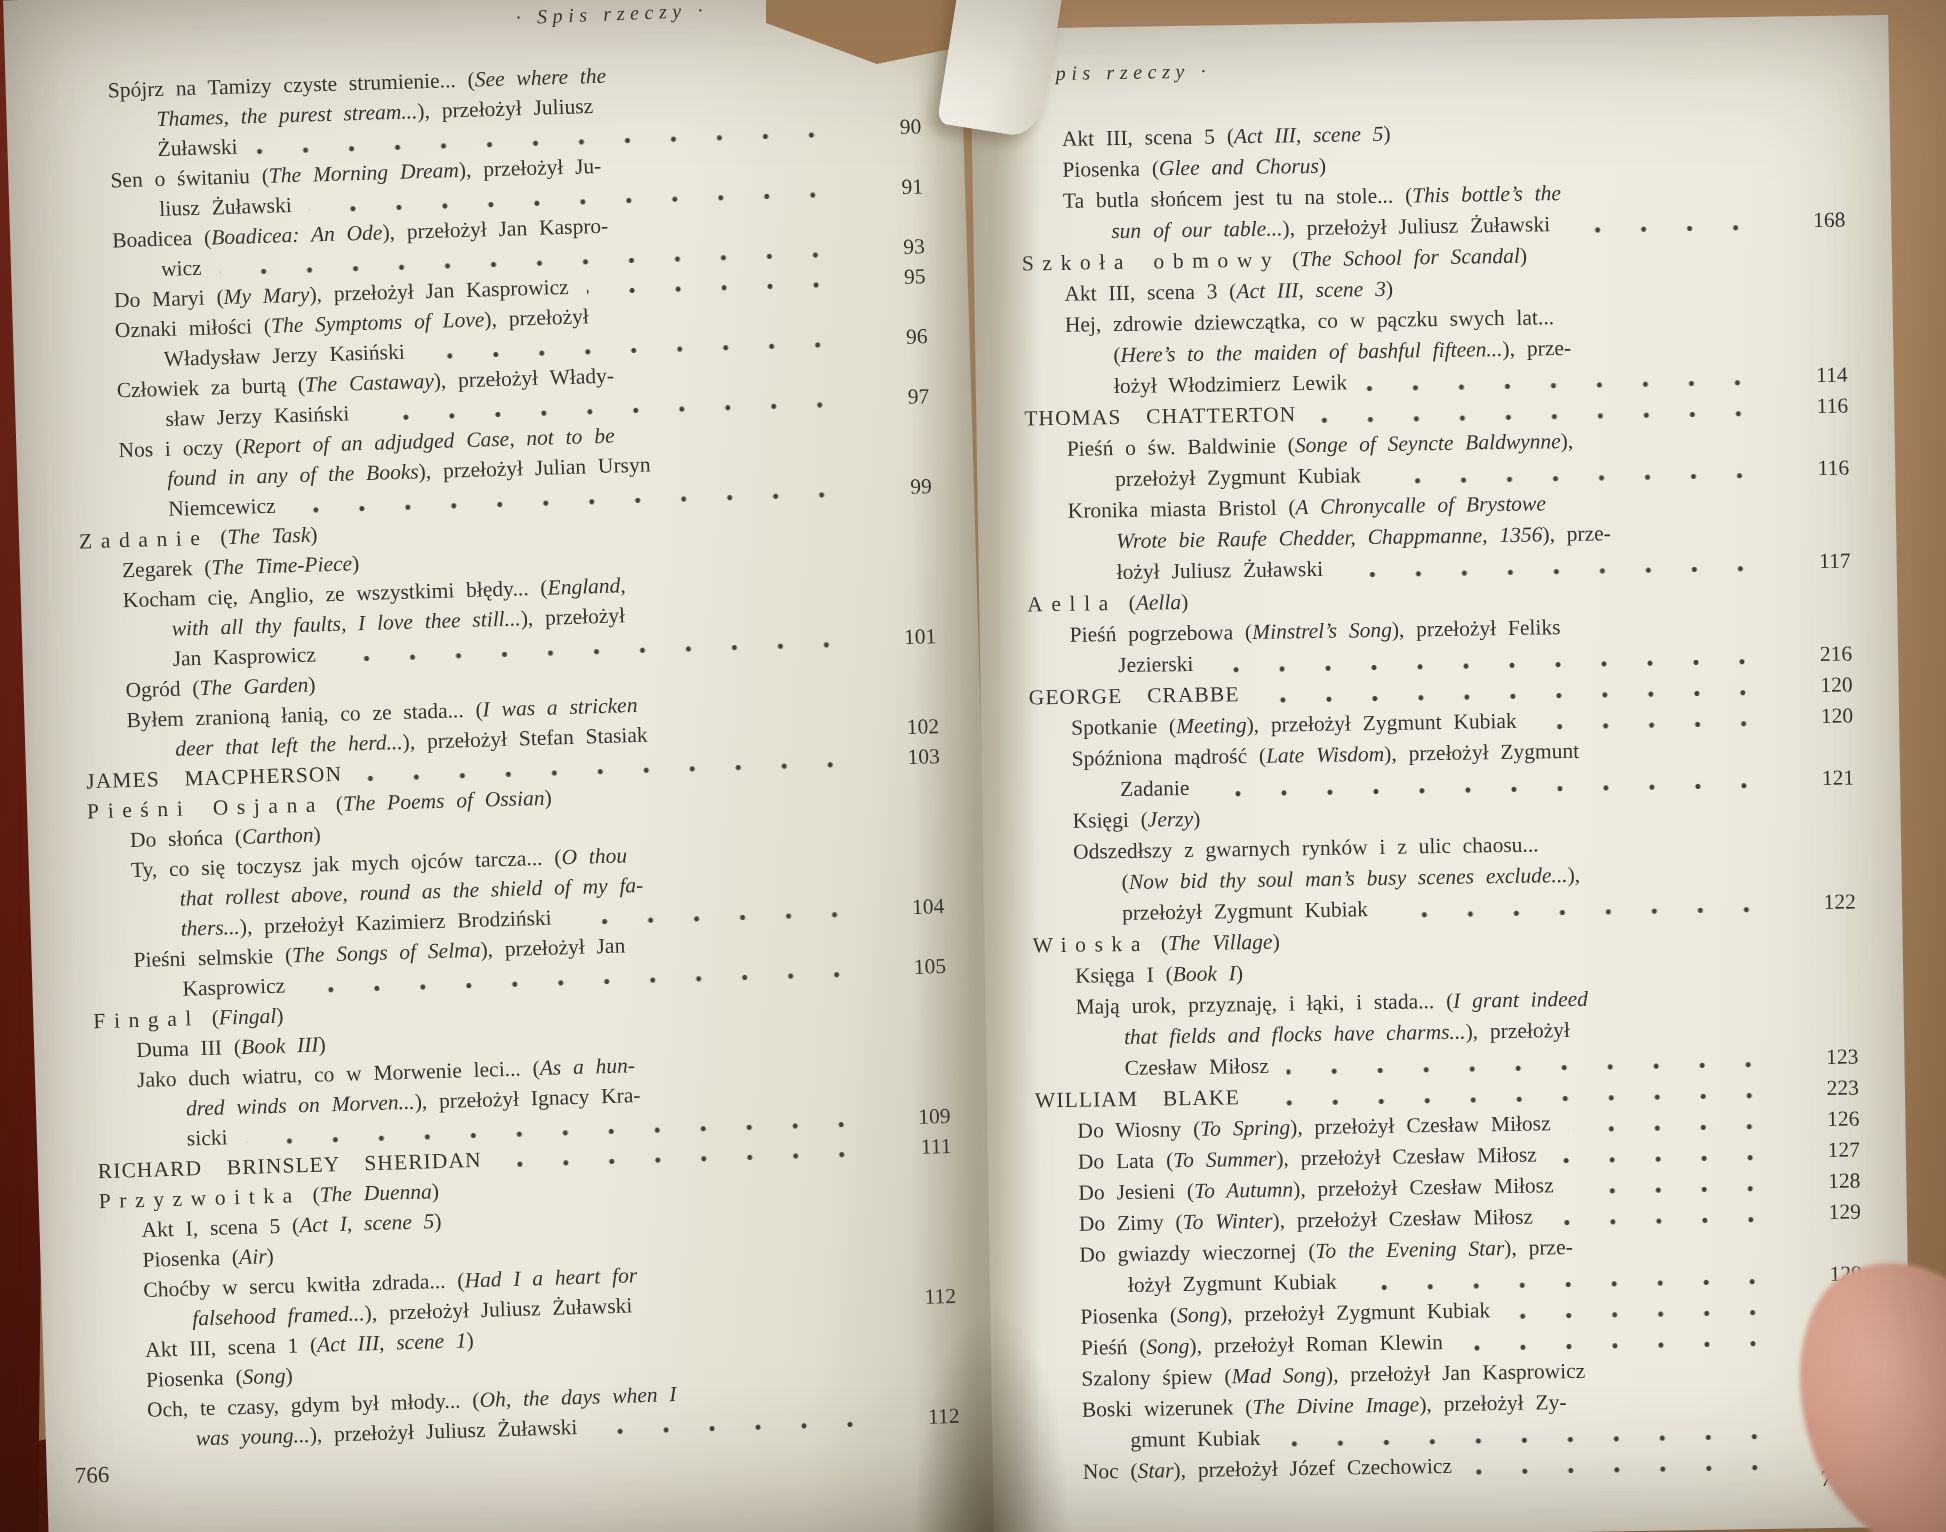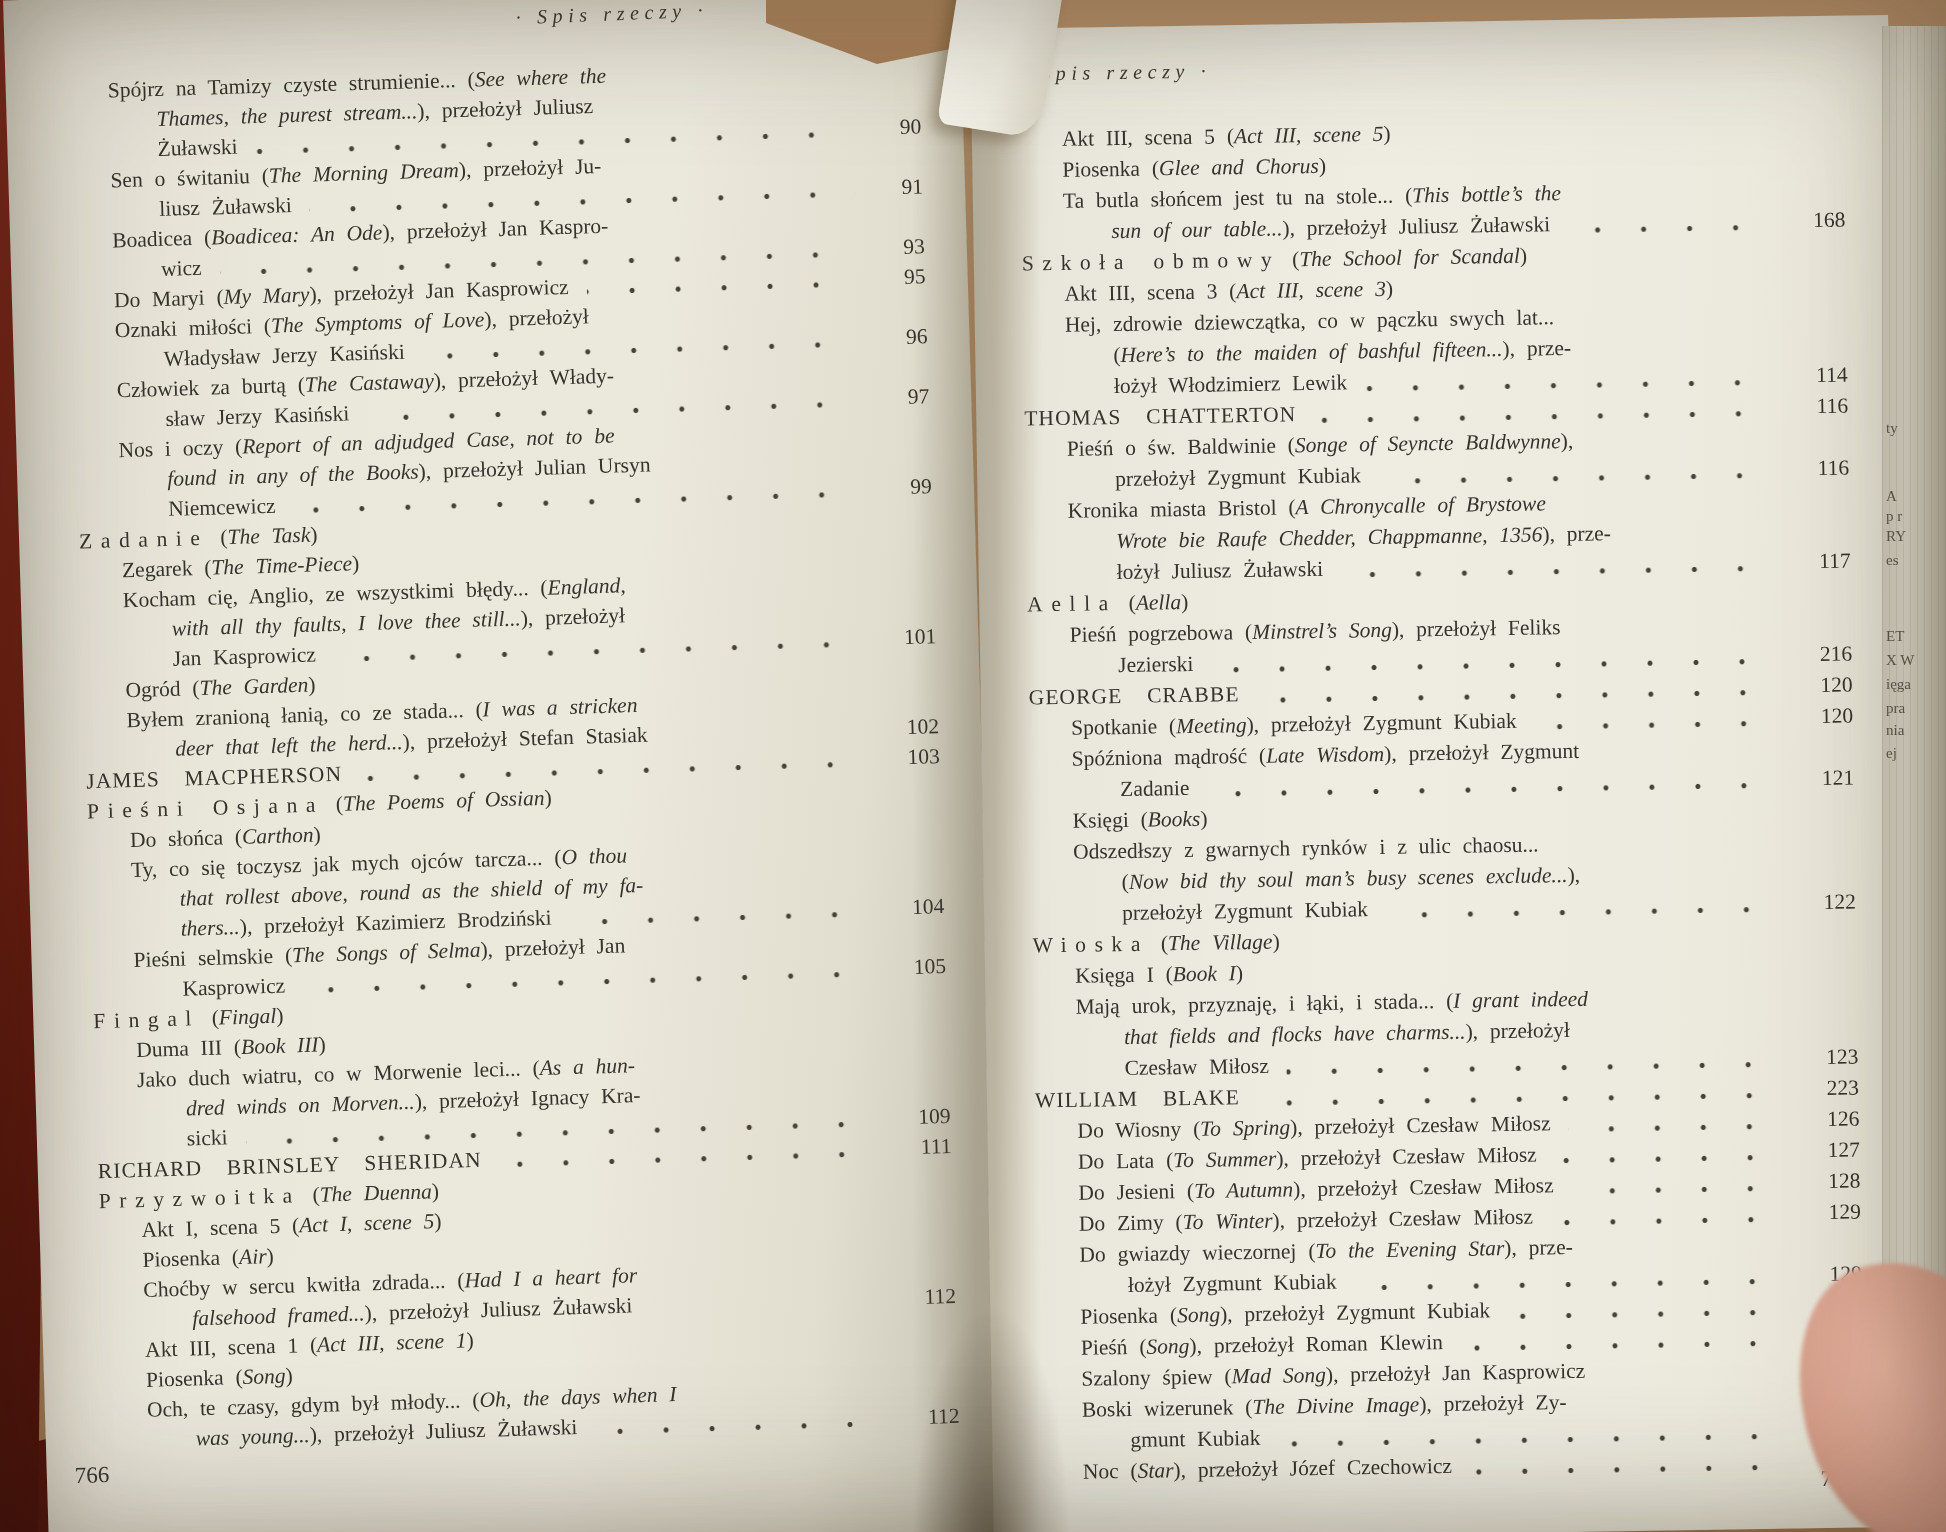--- a/index.html
+++ b/index.html
@@ -450,19 +450,6 @@
   <div class="table-notch"></div>
   <div class="curl"></div>
 
-  <div class="fore-edge">
-      <span class="frag" style="top: 394px;">ty</span>
-      <span class="frag" style="top: 462px;">A</span>
-      <span class="frag" style="top: 482px;">p r</span>
-      <span class="frag" style="top: 502px;">RY</span>
-      <span class="frag" style="top: 526px;">es</span>
-      <span class="frag" style="top: 602px;">ET</span>
-      <span class="frag" style="top: 626px;">X W</span>
-      <span class="frag" style="top: 650px;">ięga</span>
-      <span class="frag" style="top: 674px;">pra</span>
-      <span class="frag" style="top: 696px;">nia</span>
-      <span class="frag" style="top: 719px;">ej</span>
-    </div>
 
   <div class="thumb"></div>
 </div>

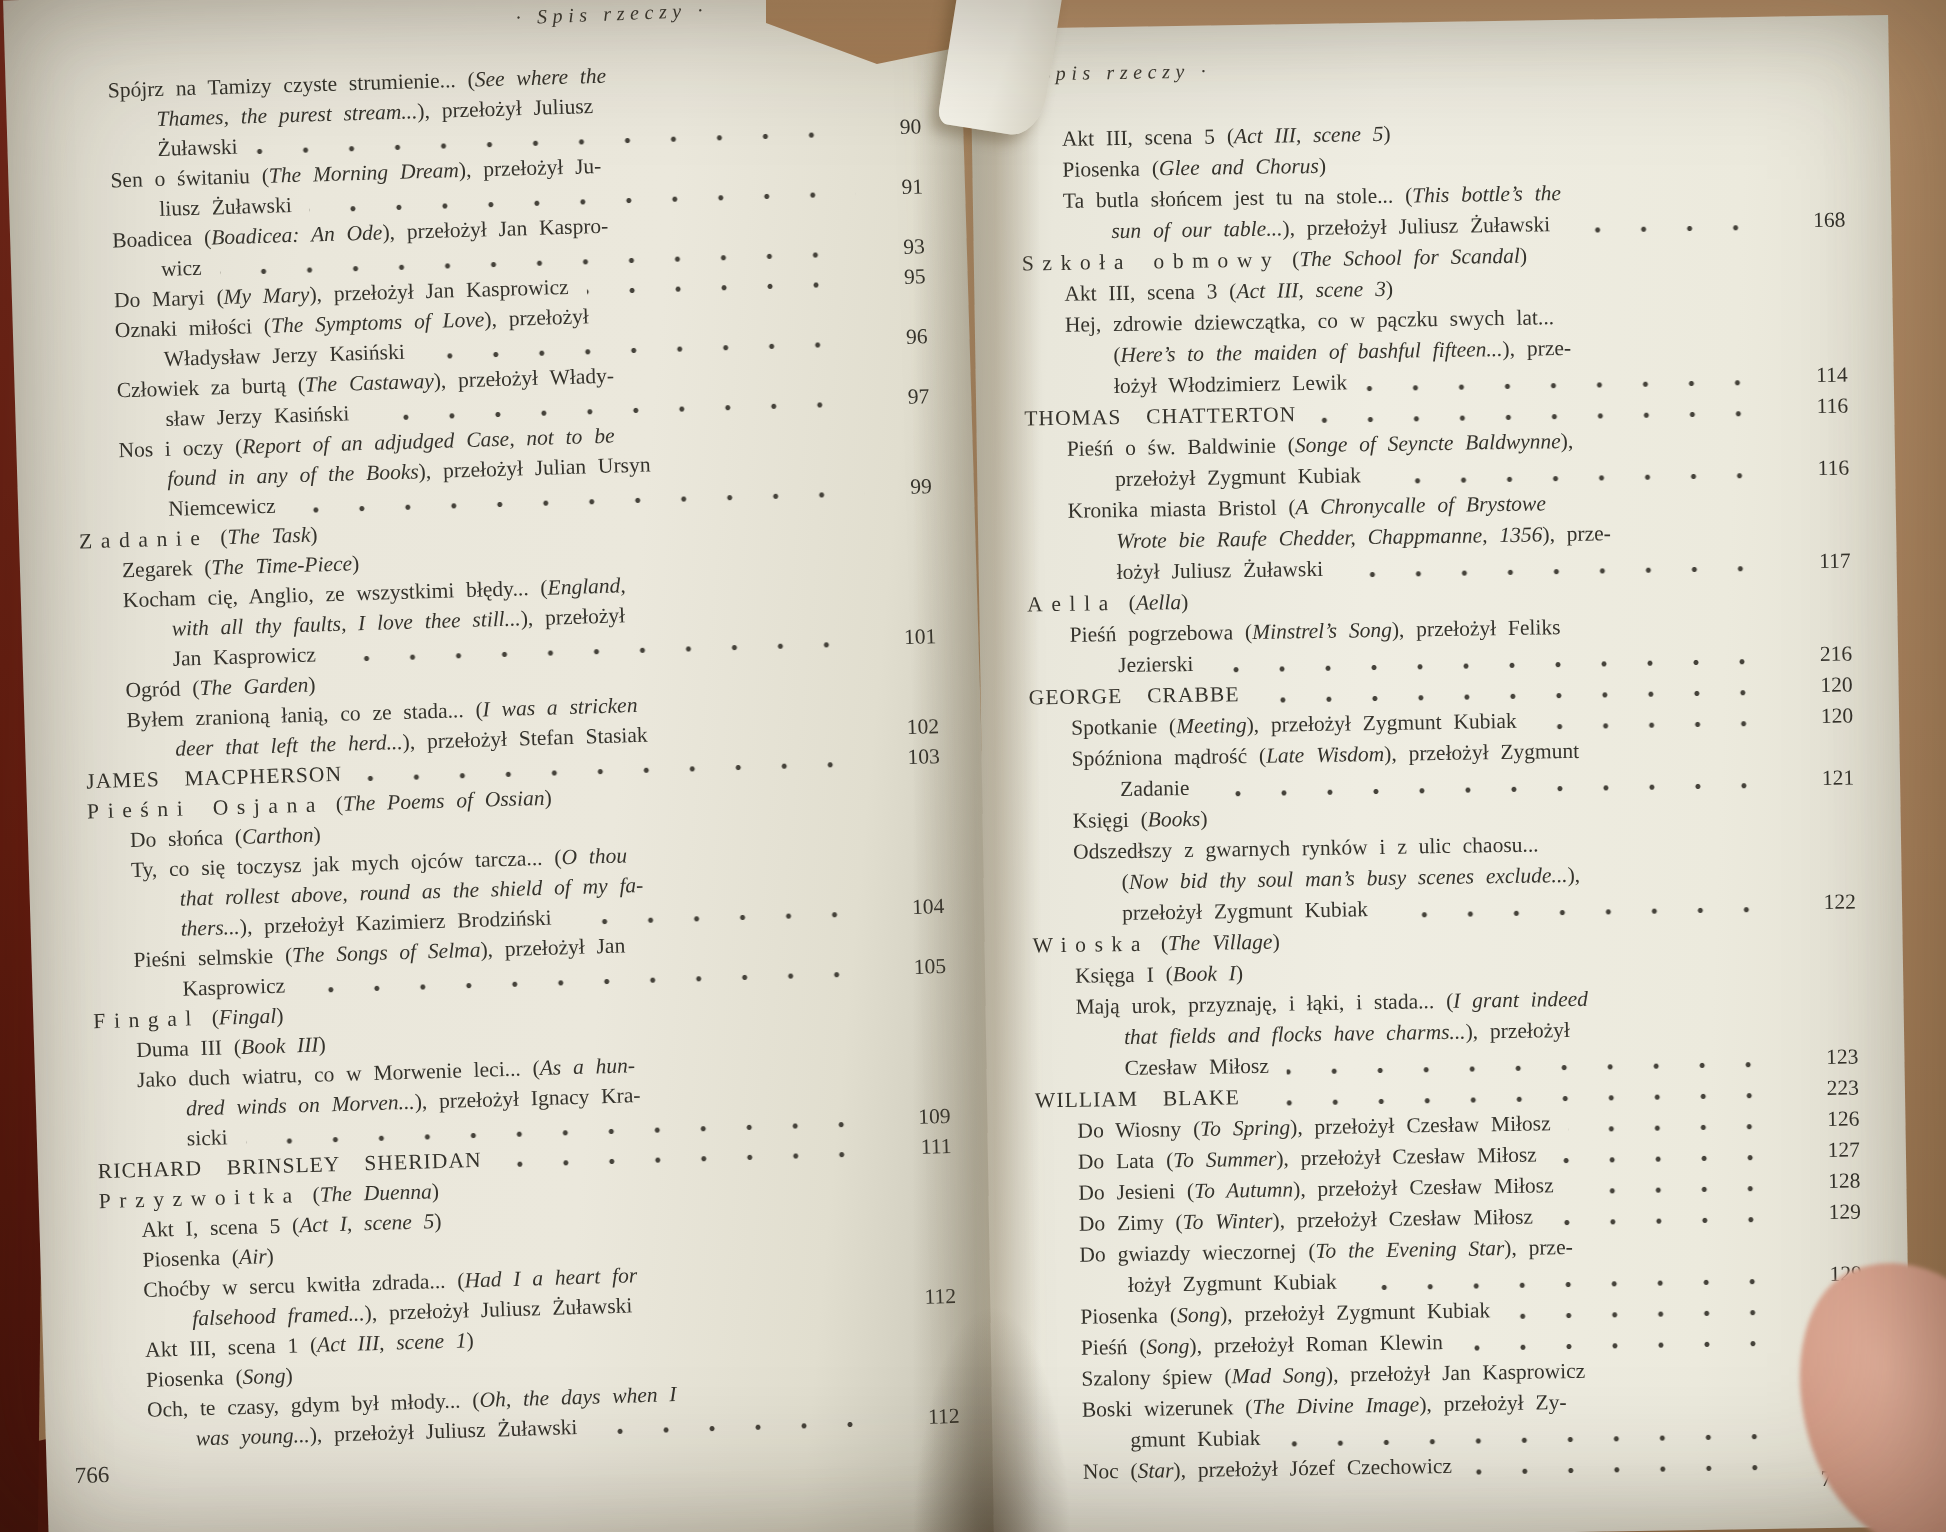--- a/index.html
+++ b/index.html
@@ -350,7 +350,7 @@
             <span class="pnum">121</span>
           </div>
           <div class="line ind1">
-            <span class="txt"><span>Księgi (</span><span class="it ">Books</span><span>)</span></span>
+            <span class="txt"><span>Księgi (</span><span class="it ">Jerzy</span><span>)</span></span>
           </div>
           <div class="line ind1">
             <span class="txt"><span>Odszedłszy z gwarnych rynków i z ulic chaosu...</span></span>

